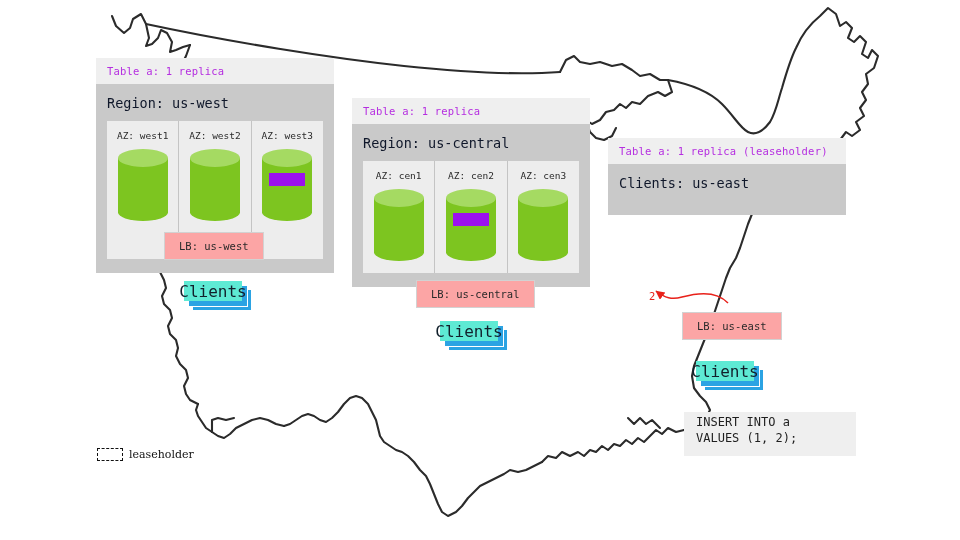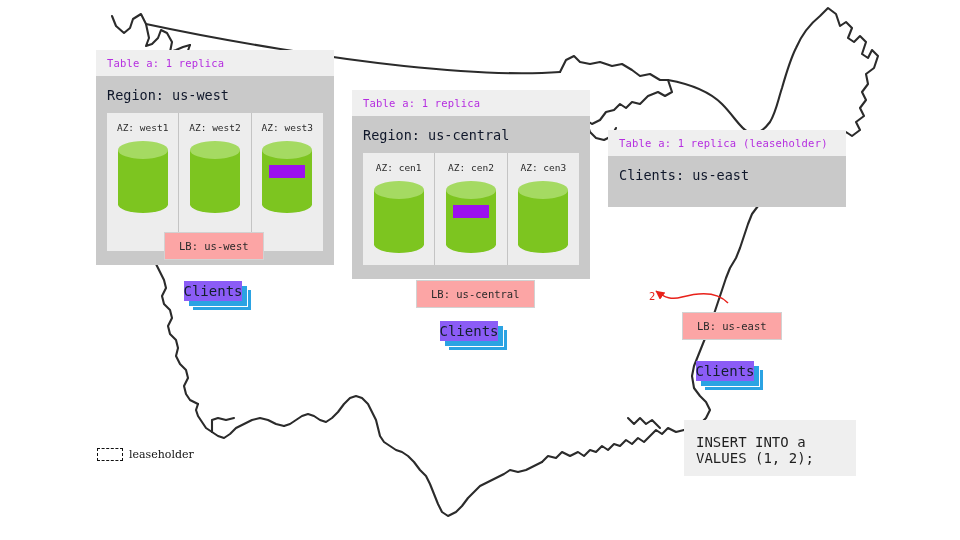--- a/index.html
+++ b/index.html
@@ -22,6 +22,7 @@
     padding:7px 0 7px 11px;
     letter-spacing:0.2px;
     white-space:nowrap;
+    margin-top:8px;
   }
   .panel-body{
     background:#c9c9c9;

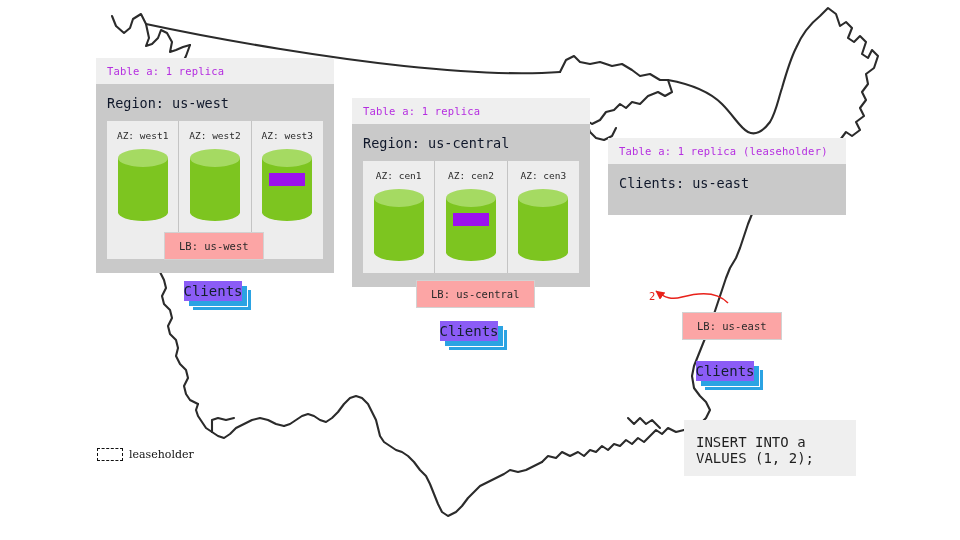--- a/index.html
+++ b/index.html
@@ -92,9 +92,9 @@
   }
   .clients-face{
     position:absolute;left:0;top:0;
-    background:#8b5cf6;
+    background:#5eead4;
     color:#12202b;
-    font-size:14px;
+    font-size:16px;
     display:flex;align-items:center;justify-content:center;
     white-space:nowrap;
   }

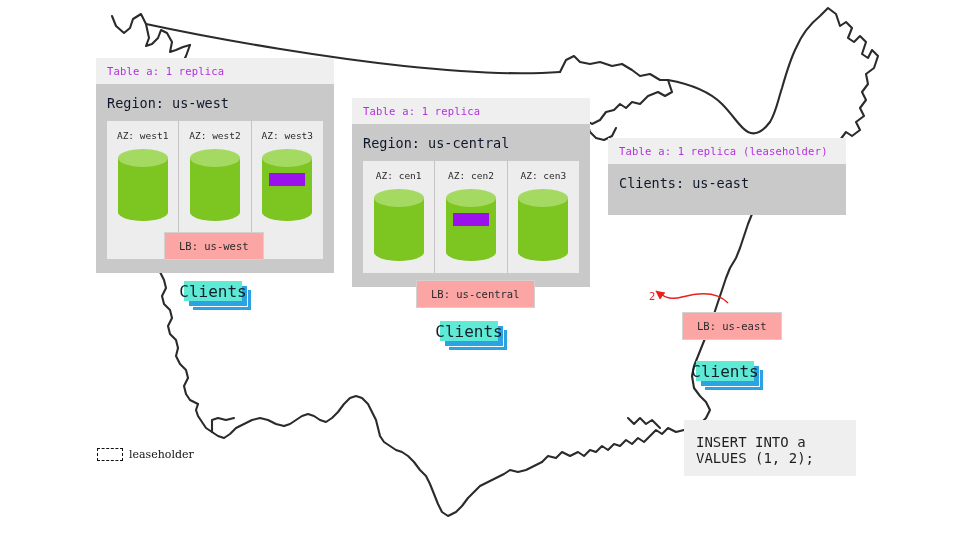--- a/index.html
+++ b/index.html
@@ -103,12 +103,11 @@
   .sql-box{
     position:absolute;z-index:4;
     background:#efefef;
-    font-size:14px;
+    font-size:12px;
     color:#1f1f1f;
     line-height:16px;
-    padding:14px 12px 10px 12px;
+    padding:2px 12px 10px 12px;
     white-space:pre;
-    margin-top:8px;
   }
 
   

